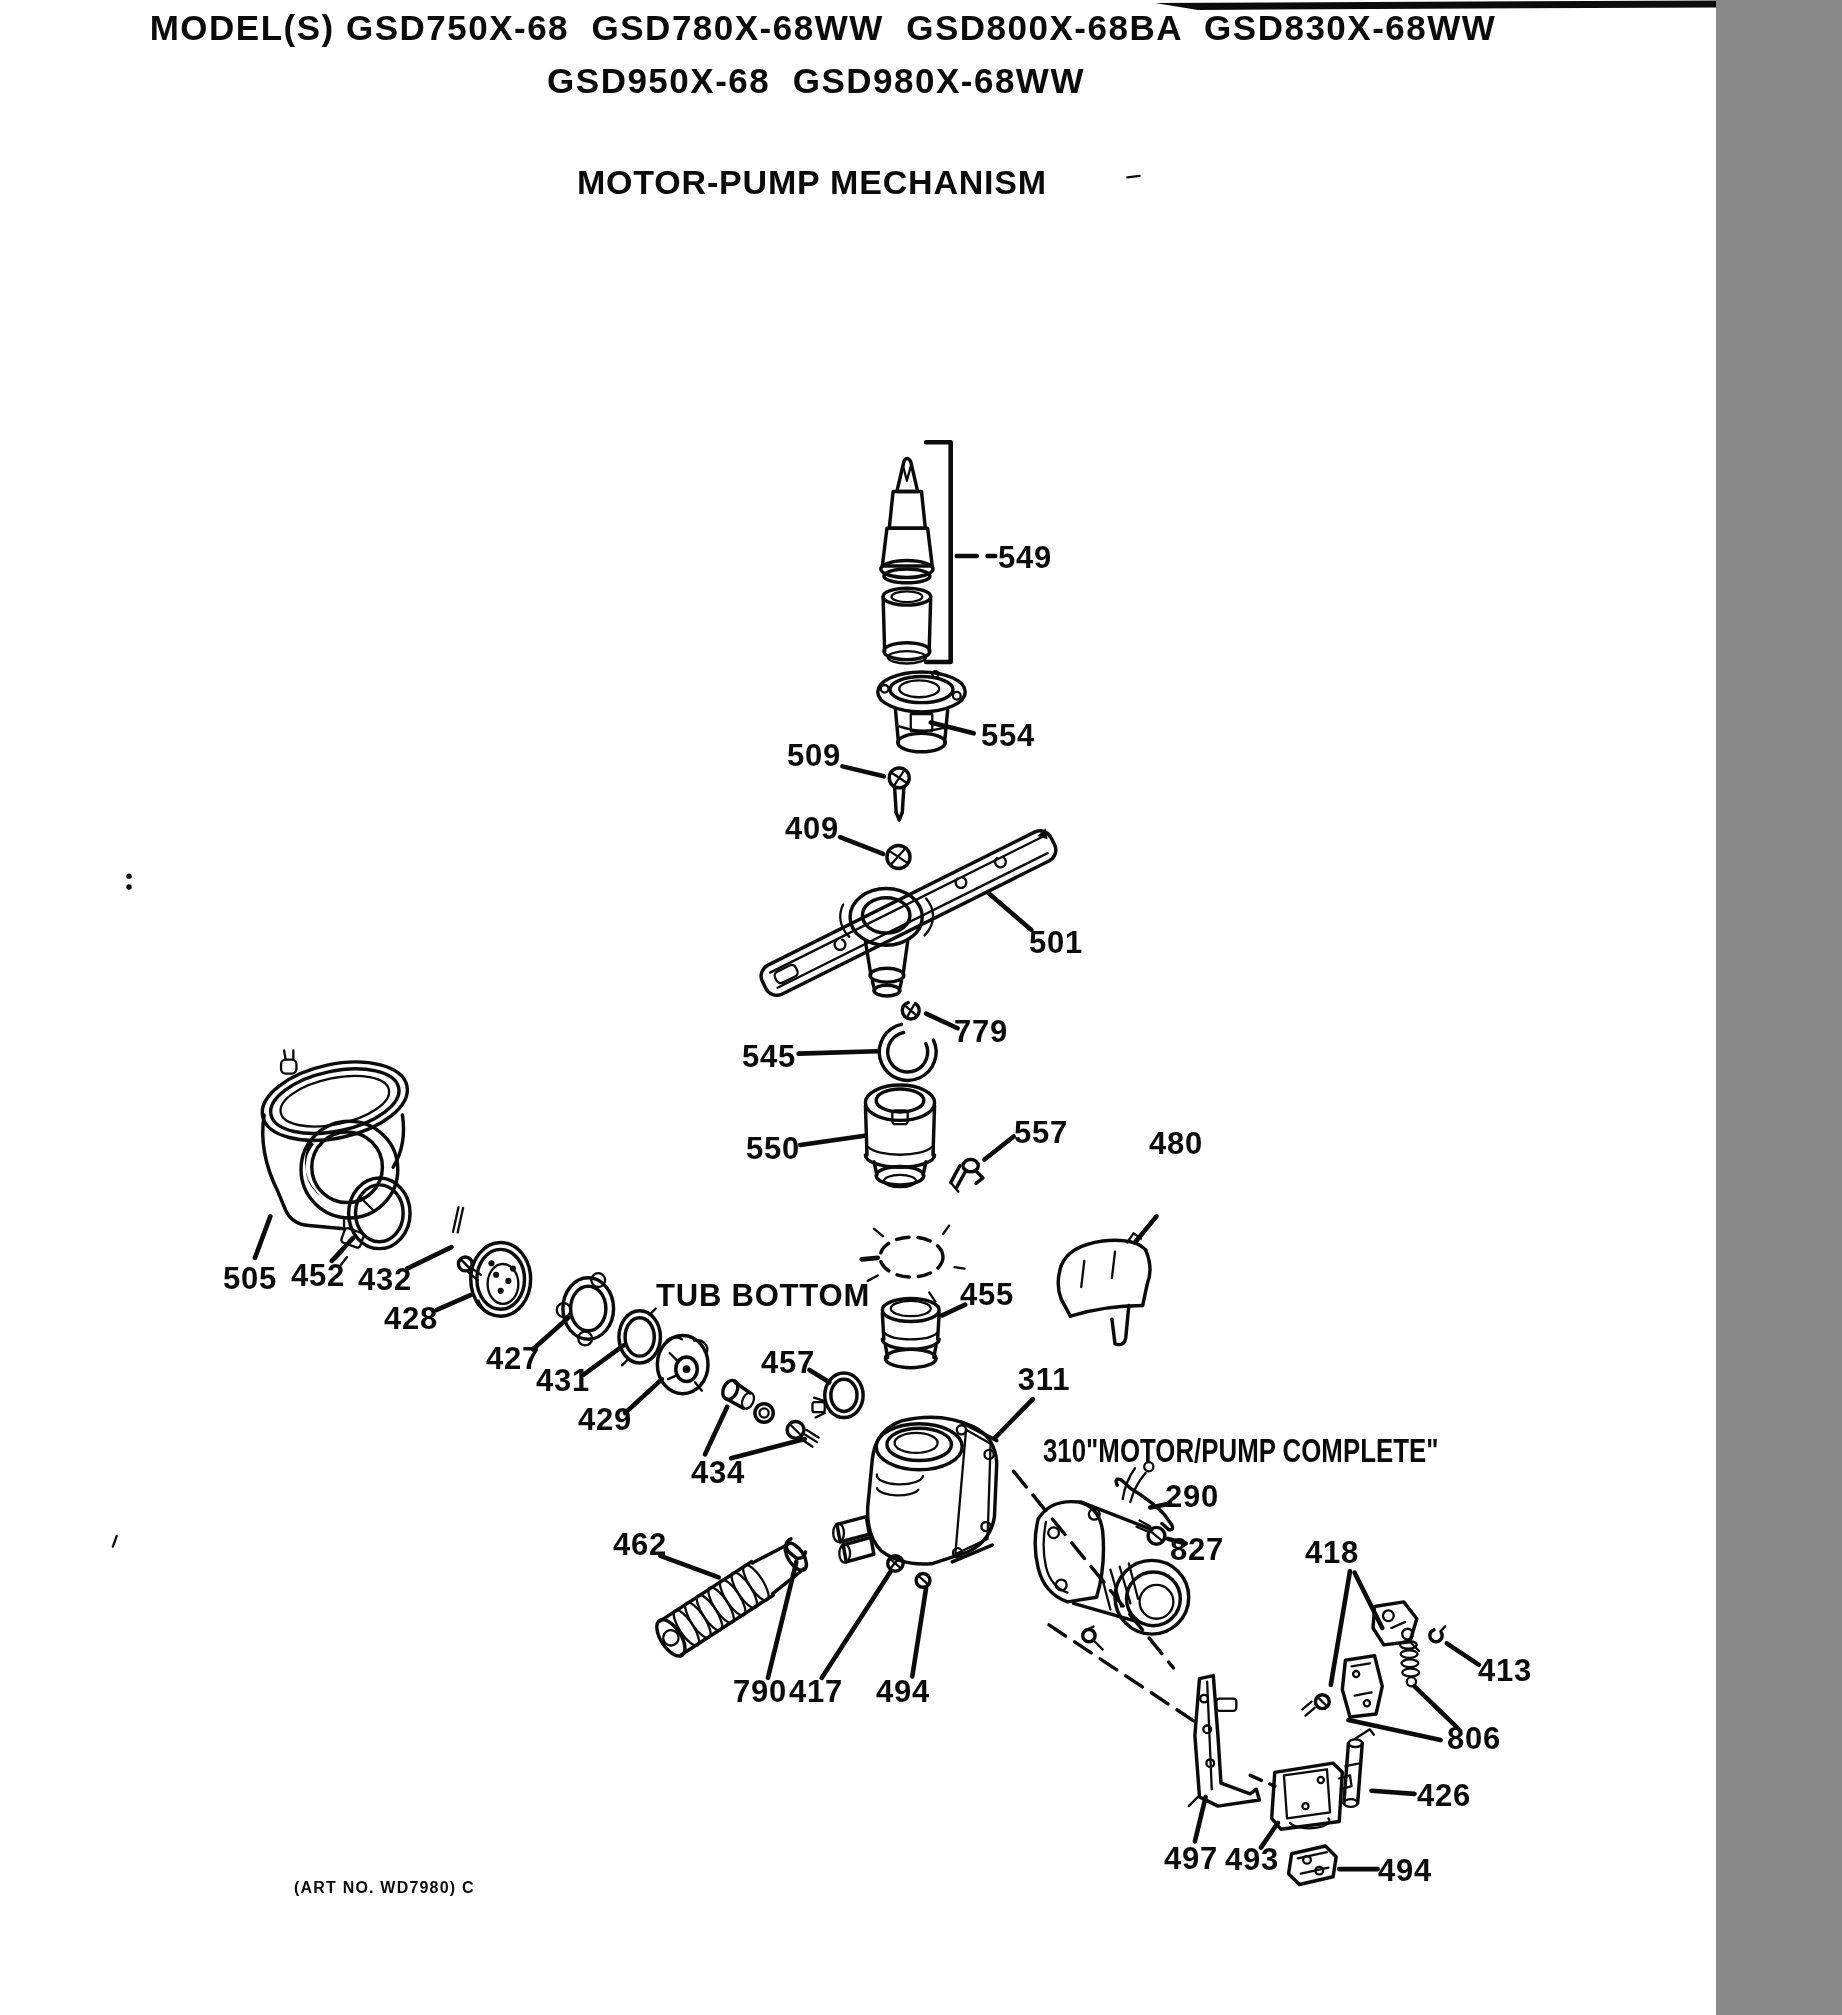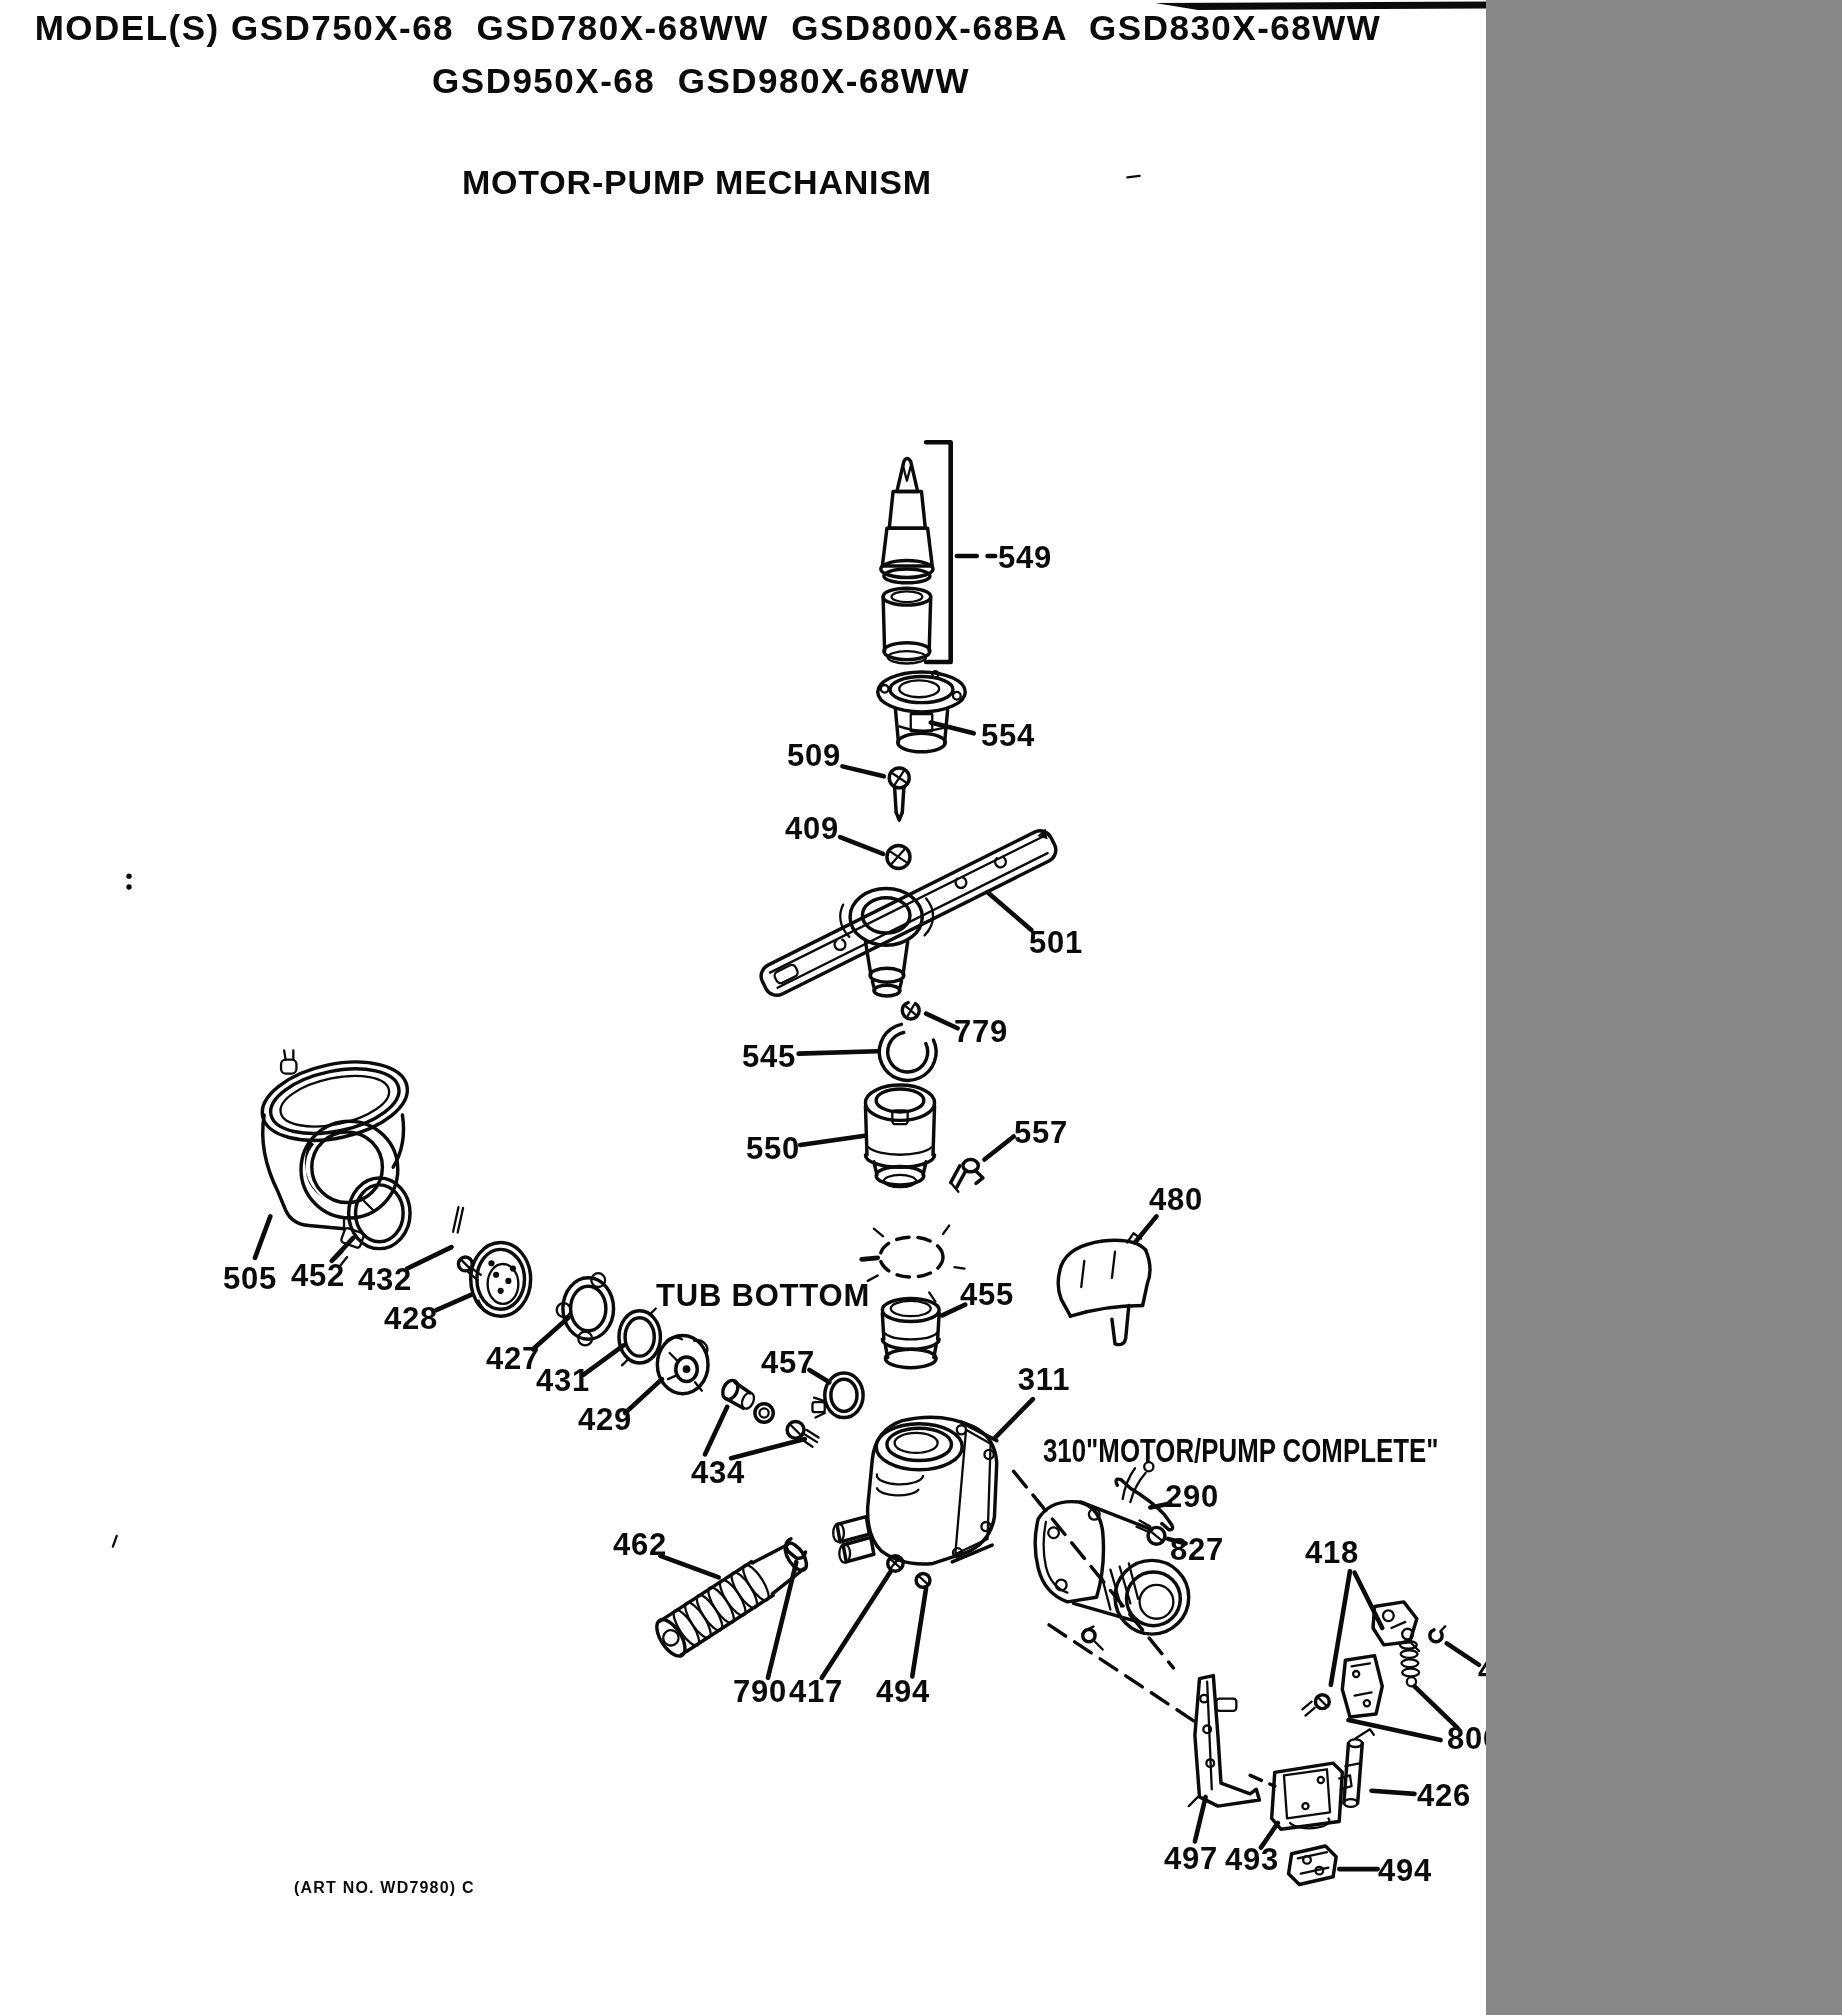--- a/index.html
+++ b/index.html
@@ -5,7 +5,7 @@
   :root{ --ink:#0b0b0b; --paper:#ffffff; }
   html,body{margin:0;padding:0;background:#888;}
   .page{
-    position:relative; width:1486px; height:2015px;
+    position:relative; width:1716px; height:2015px;
     background:var(--paper); overflow:hidden;
     font-family:"Liberation Sans", sans-serif; color:var(--ink);
   }

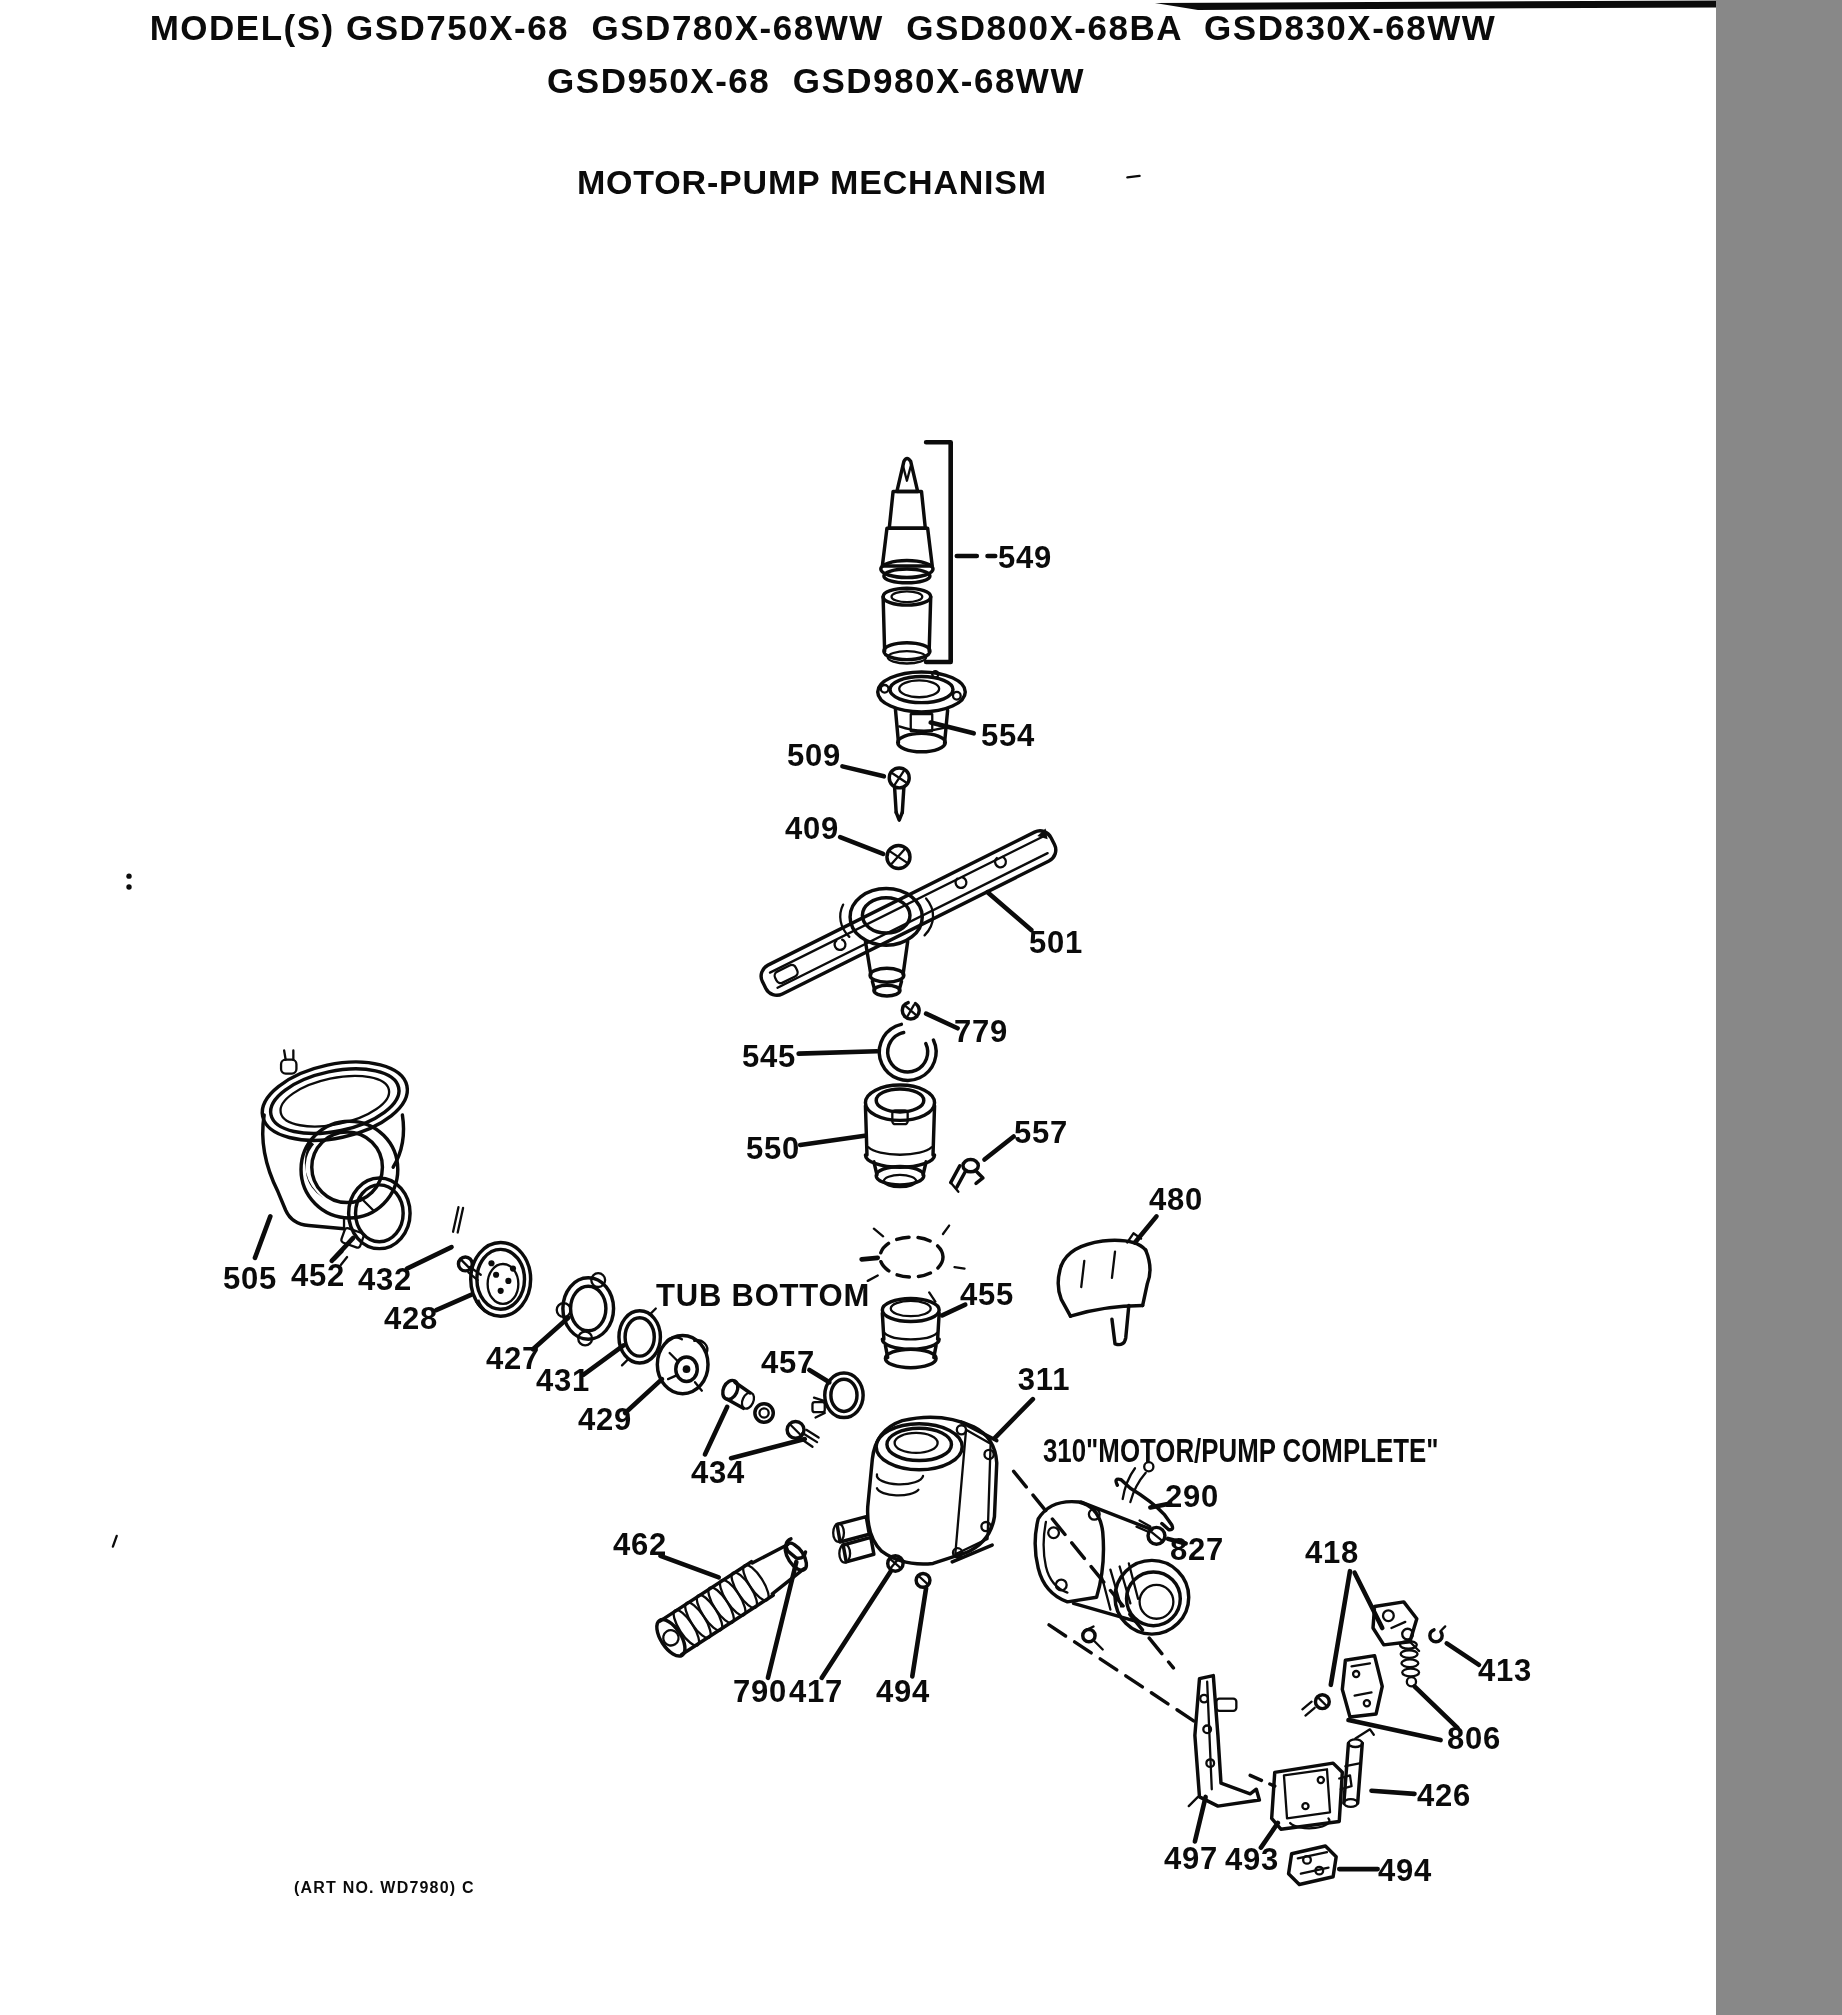--- a/index.html
+++ b/index.html
@@ -452,7 +452,7 @@
   <div class="callout" style="left:769px;top:1057px">545</div>
   <div class="callout" style="left:773px;top:1149px">550</div>
   <div class="callout" style="left:1041px;top:1133px">557</div>
-  <div class="callout" style="left:1176px;top:1200px">480</div>
+  <div class="callout" style="left:1176px;top:1144px">480</div>
   <div class="callout" style="left:987px;top:1295px">455</div>
   <div class="callout" style="left:788px;top:1363px">457</div>
   <div class="callout" style="left:250px;top:1279px">505</div>

